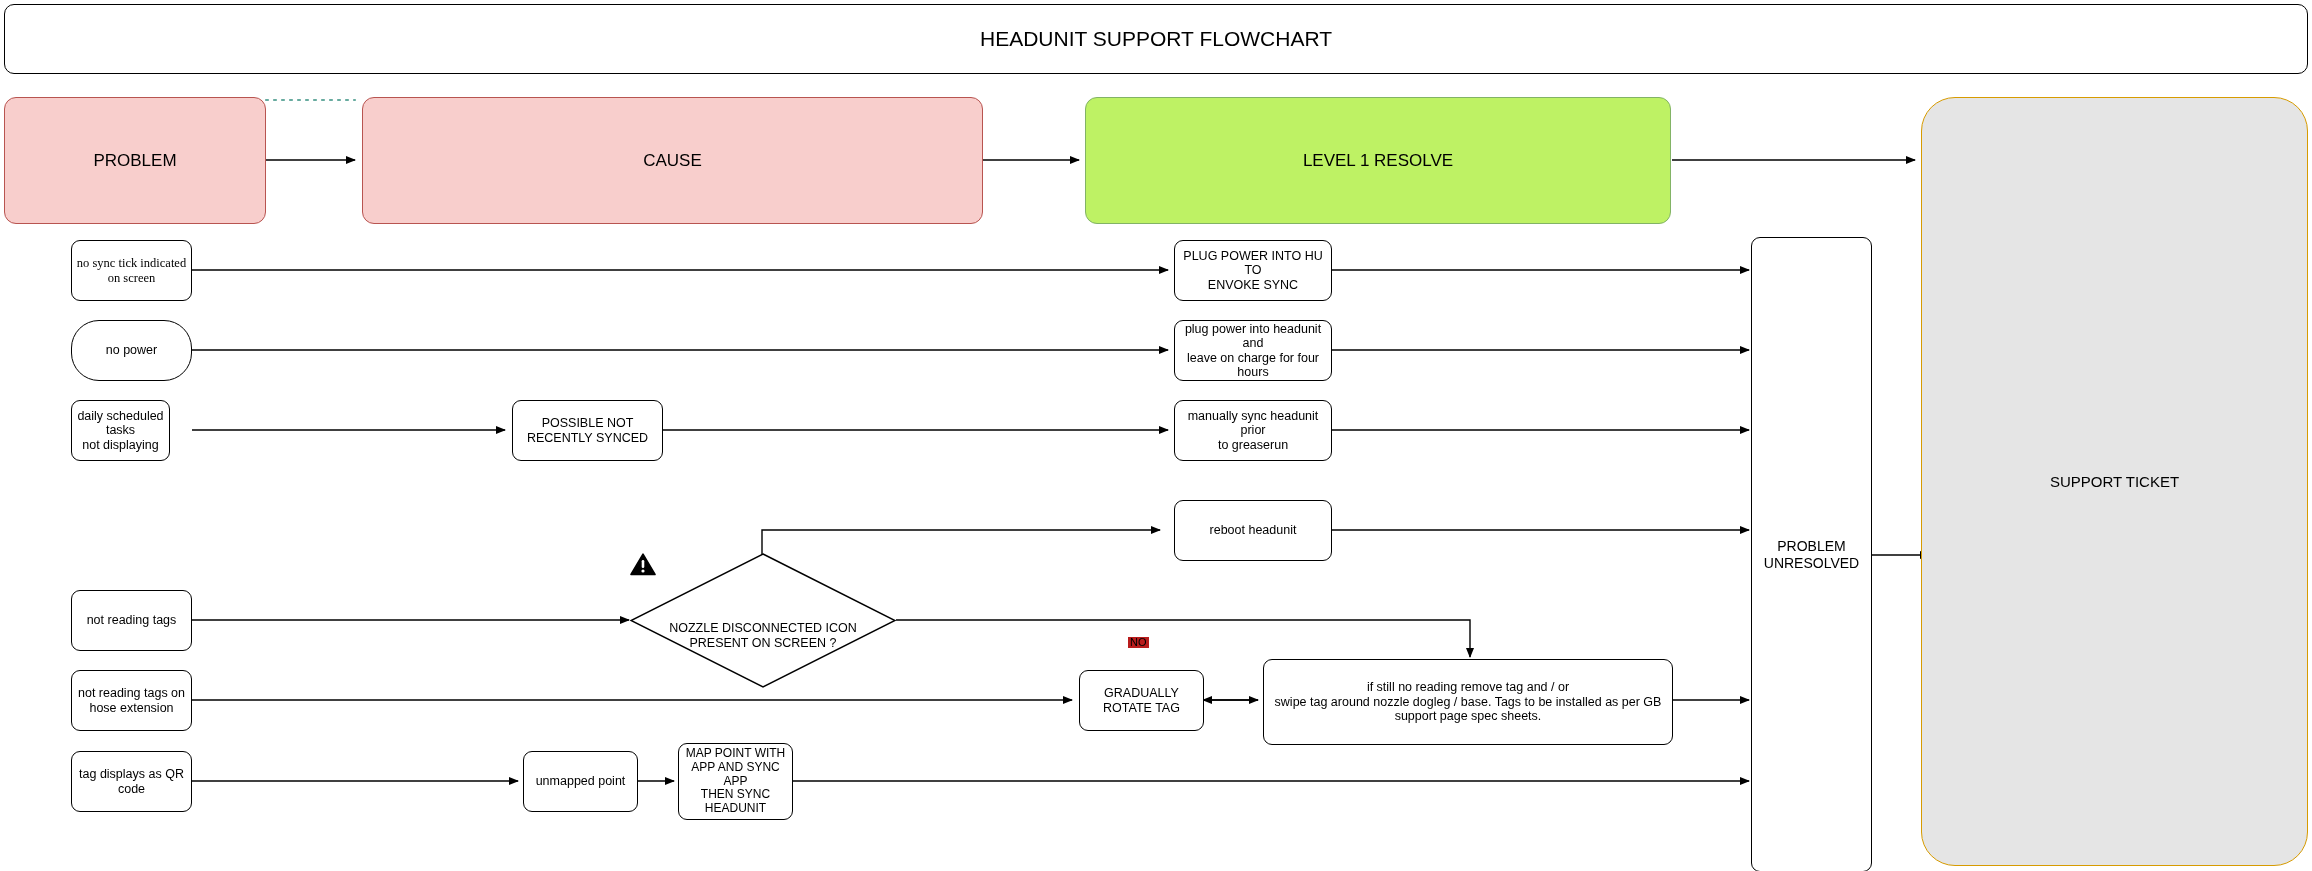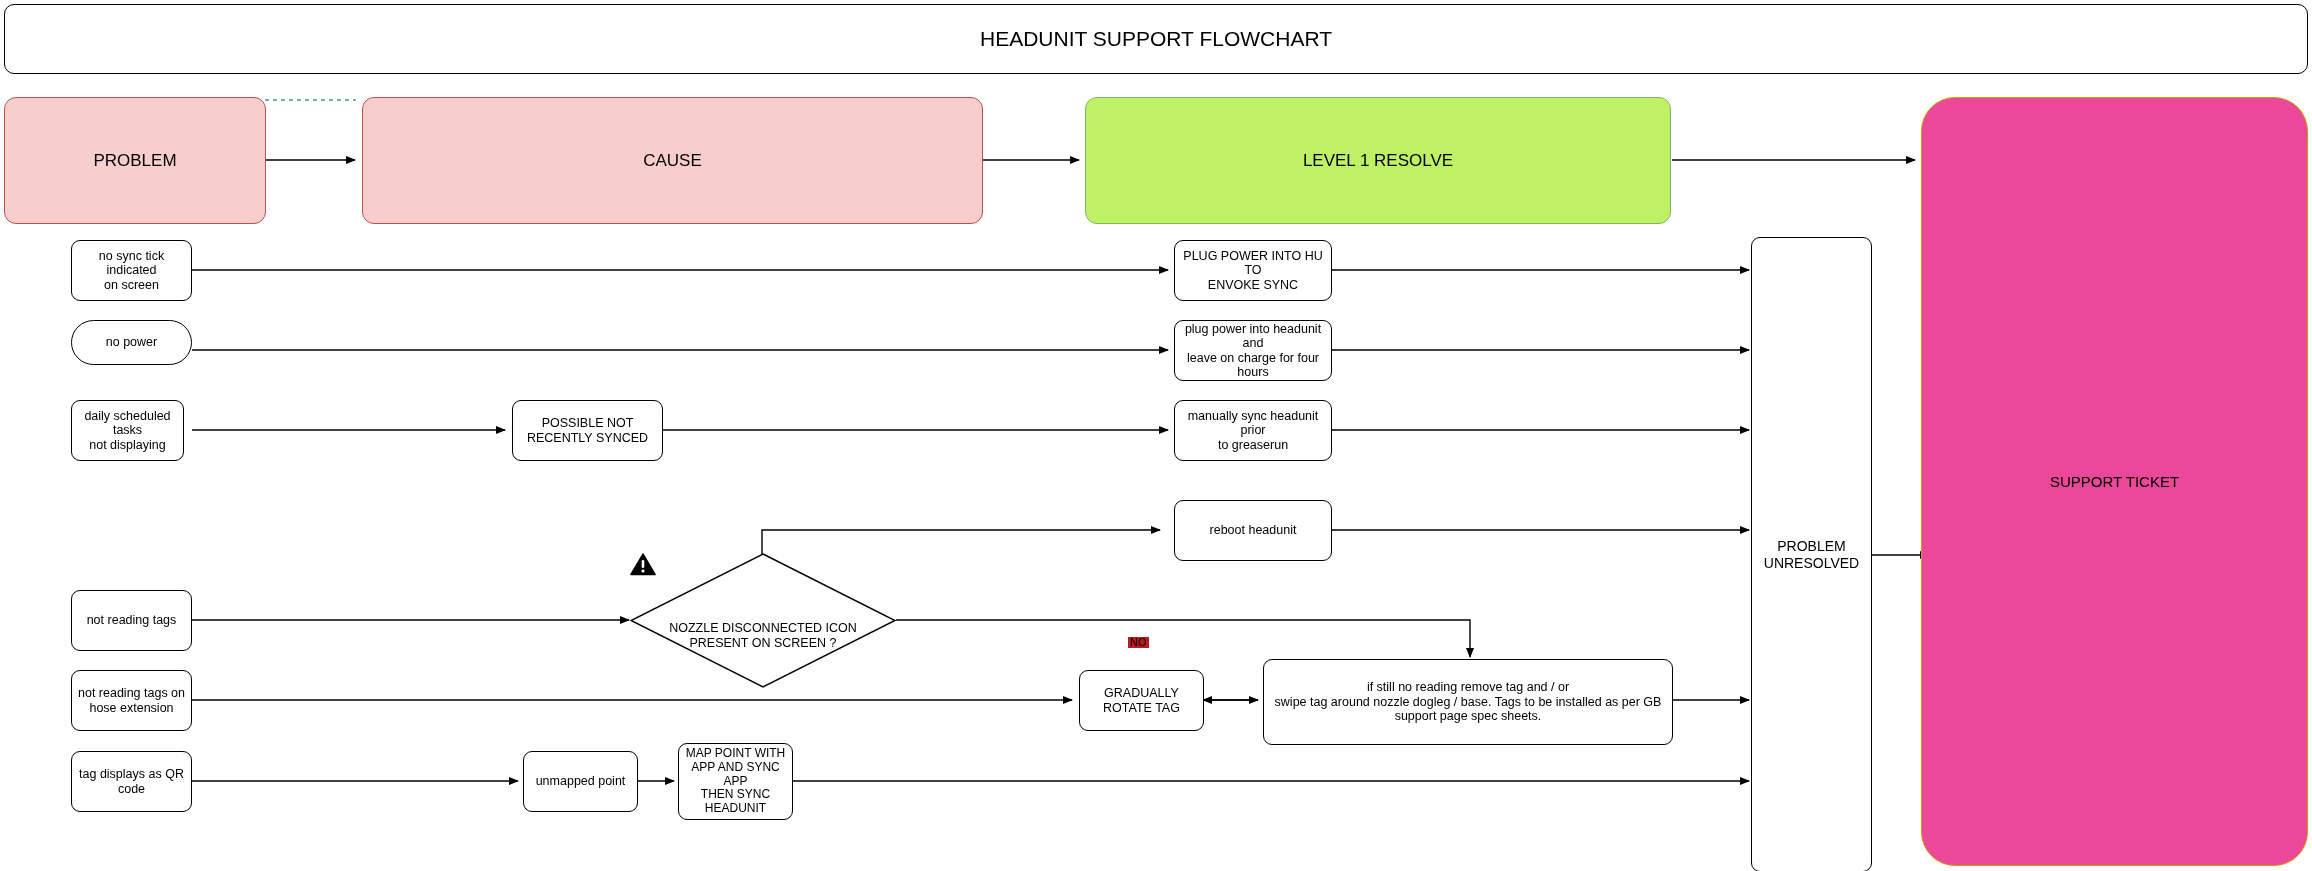--- a/index.html
+++ b/index.html
@@ -148,7 +148,7 @@
 
   <div class="node banner swim-ticket" style="left:1921px; top:97px; width:387px; height:769px; border-radius:34px;">SUPPORT TICKET</div>
 
-  <div class="node leaf" style="left:71px; top:240px; width:121px; height:61px;">no sync tick indicated
+  <div class="node leaf" style="left:71px; top:240px; width:121px; height:61px;font-family:Liberation Serif, serif;">no sync tick indicated
 on screen</div>
 
   <div class="node leaf" style="left:71px; top:320px; width:121px; height:45px;border-radius:28px;">no power</div>

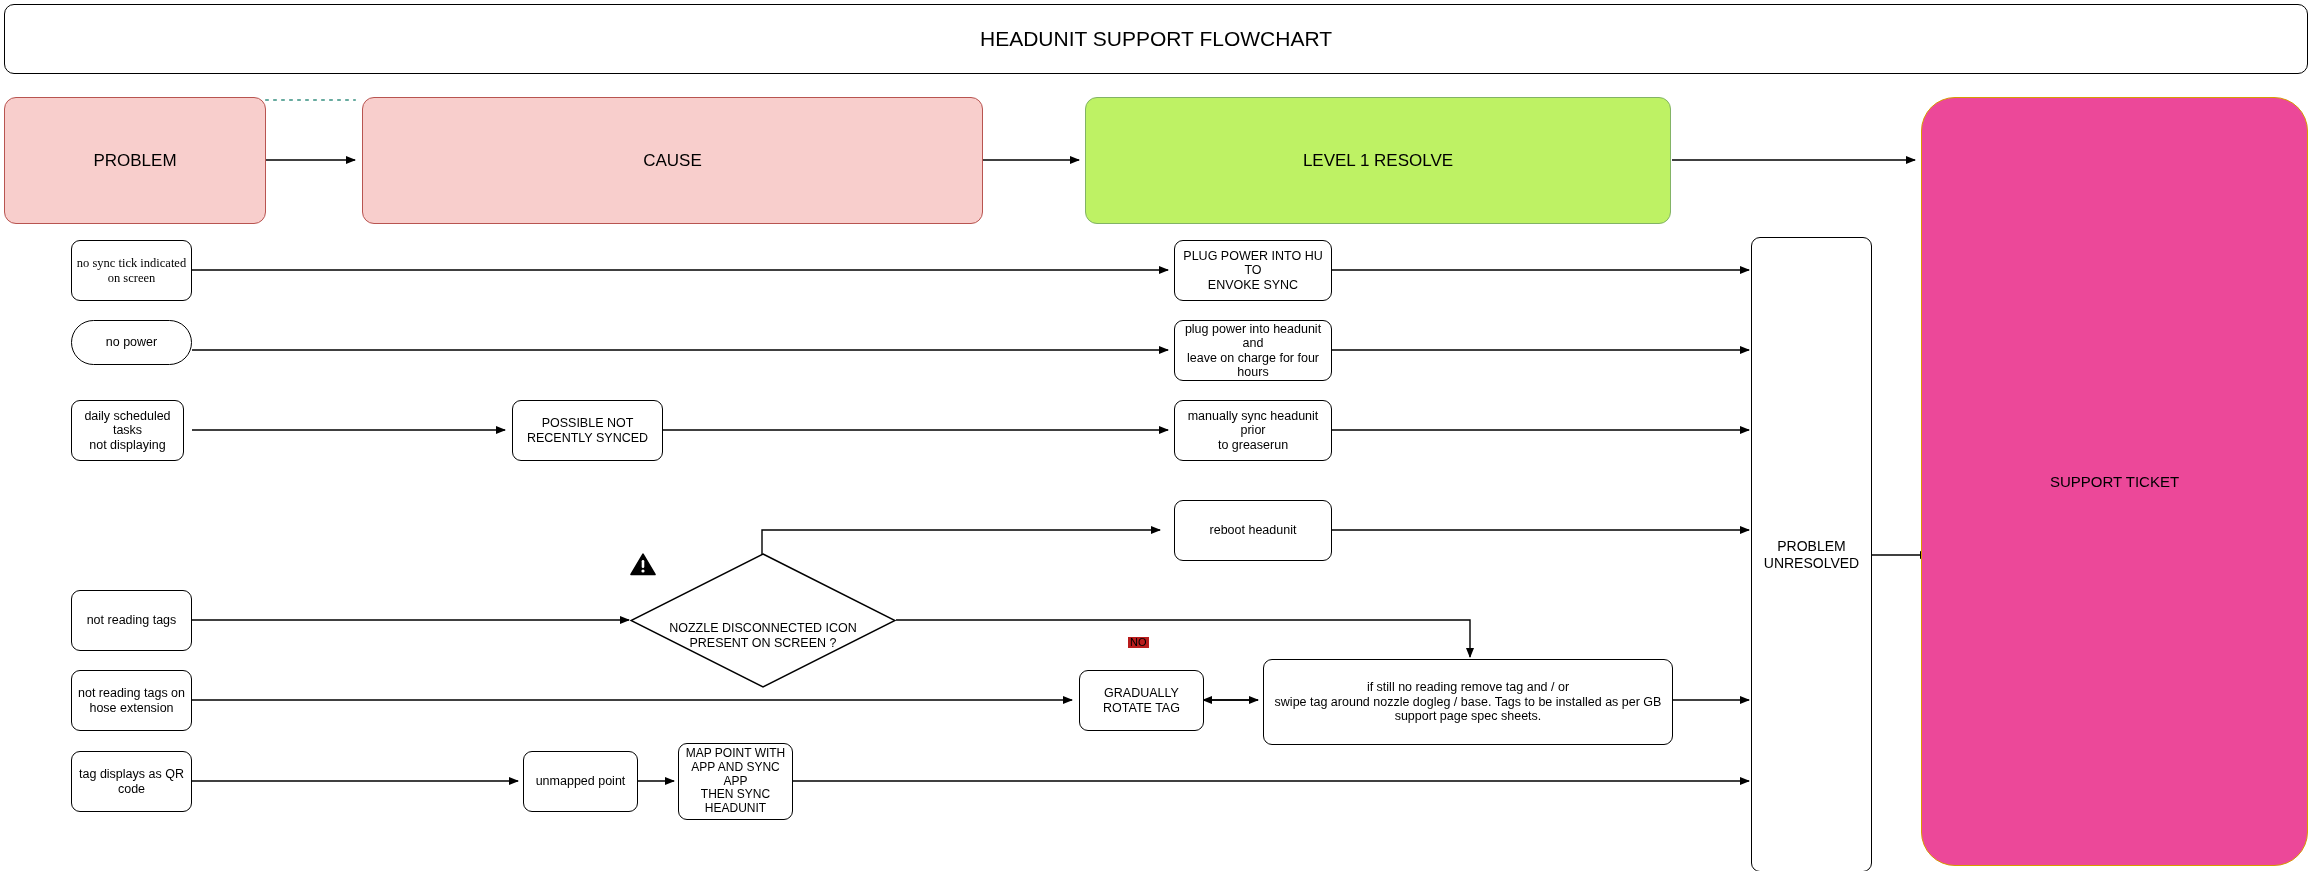--- a/index.html
+++ b/index.html
@@ -151,7 +151,7 @@
   <div class="node leaf" style="left:71px; top:240px; width:121px; height:61px;font-family:Liberation Serif, serif;">no sync tick indicated
 on screen</div>
 
-  <div class="node leaf" style="left:71px; top:320px; width:121px; height:45px;border-radius:28px;">no power</div>
+  <div class="node leaf" style="left:71px; top:320px; width:121px; height:61px;border-radius:28px;">no power</div>
 
   <div class="node leaf" style="left:71px; top:400px; width:113px; height:61px;">daily scheduled tasks
 not displaying</div>

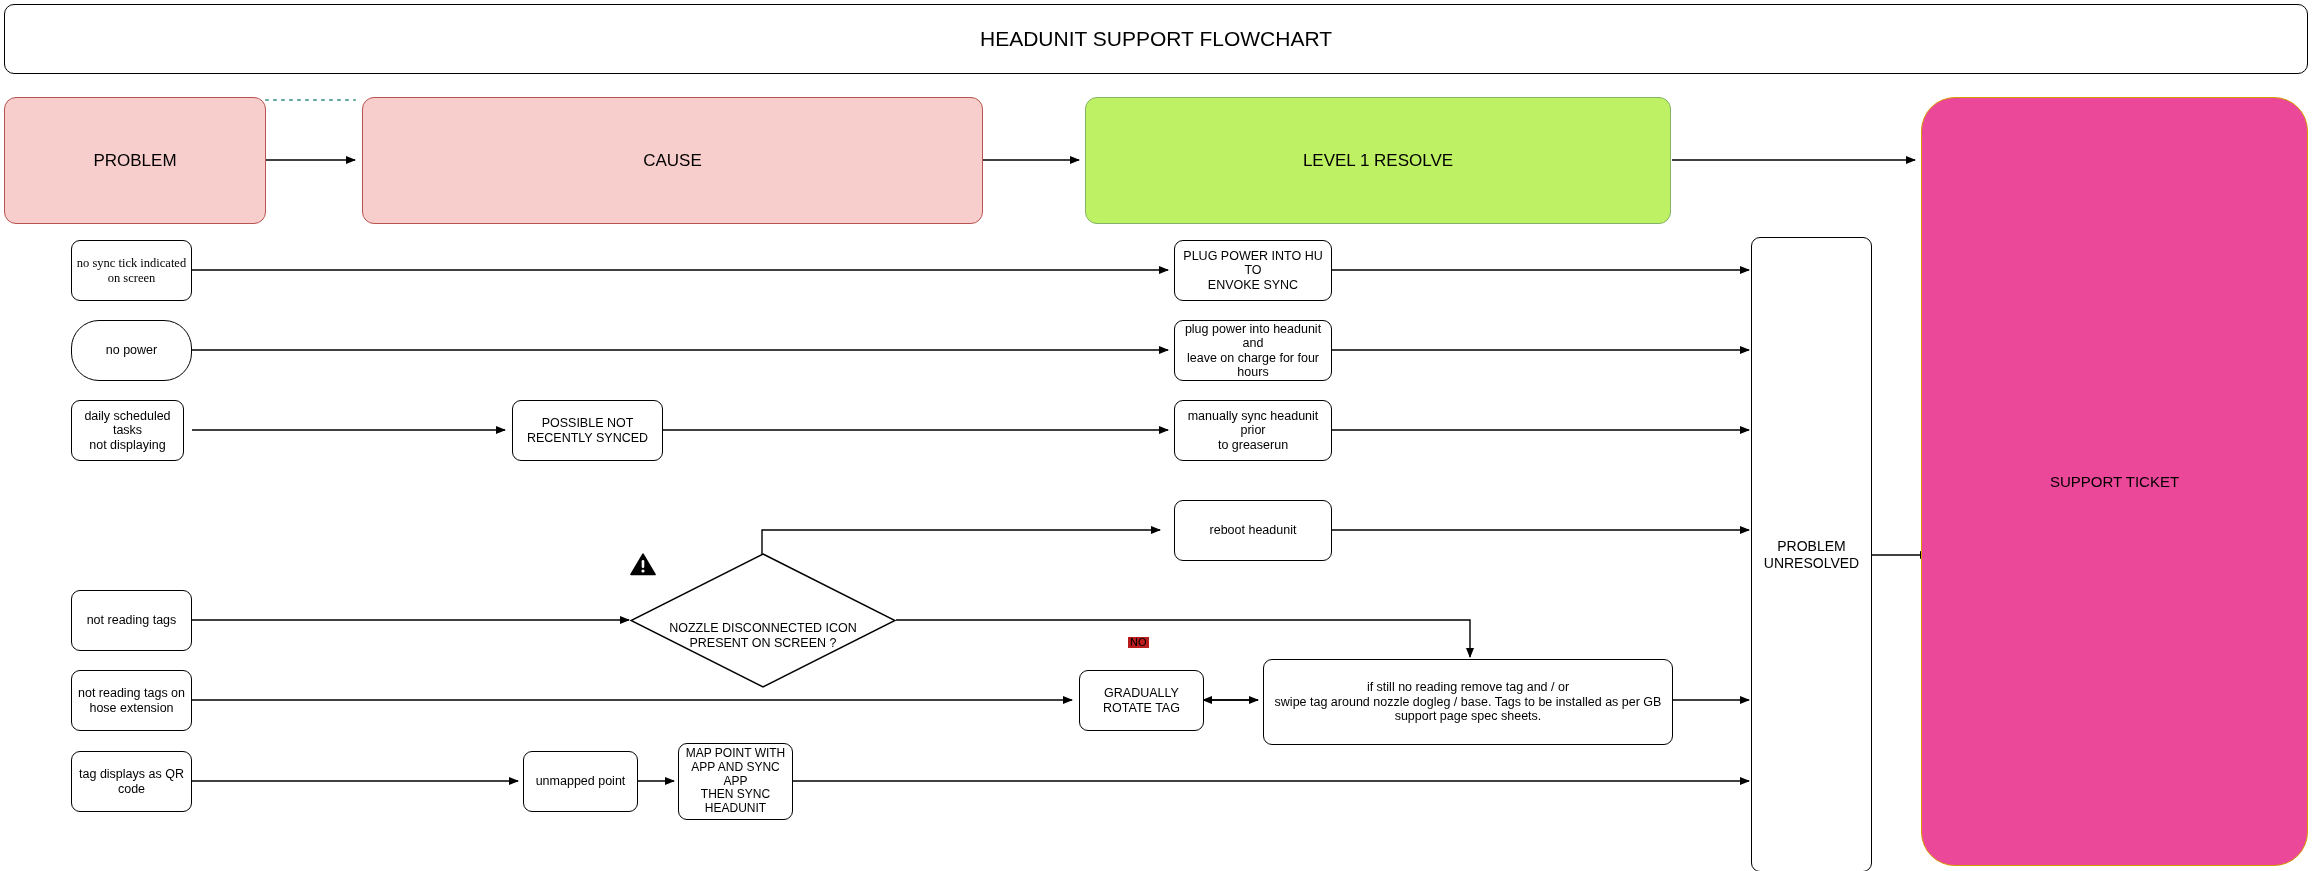--- a/index.html
+++ b/index.html
@@ -153,7 +153,7 @@
 
   <div class="node leaf" style="left:71px; top:320px; width:121px; height:61px;border-radius:28px;">no power</div>
 
-  <div class="node leaf" style="left:71px; top:400px; width:113px; height:61px;">daily scheduled tasks
+  <div class="node leaf" style="left:71px; top:400px; width:99px; height:61px;">daily scheduled tasks
 not displaying</div>
 
   <div class="node leaf" style="left:71px; top:590px; width:121px; height:61px;">not reading tags</div>

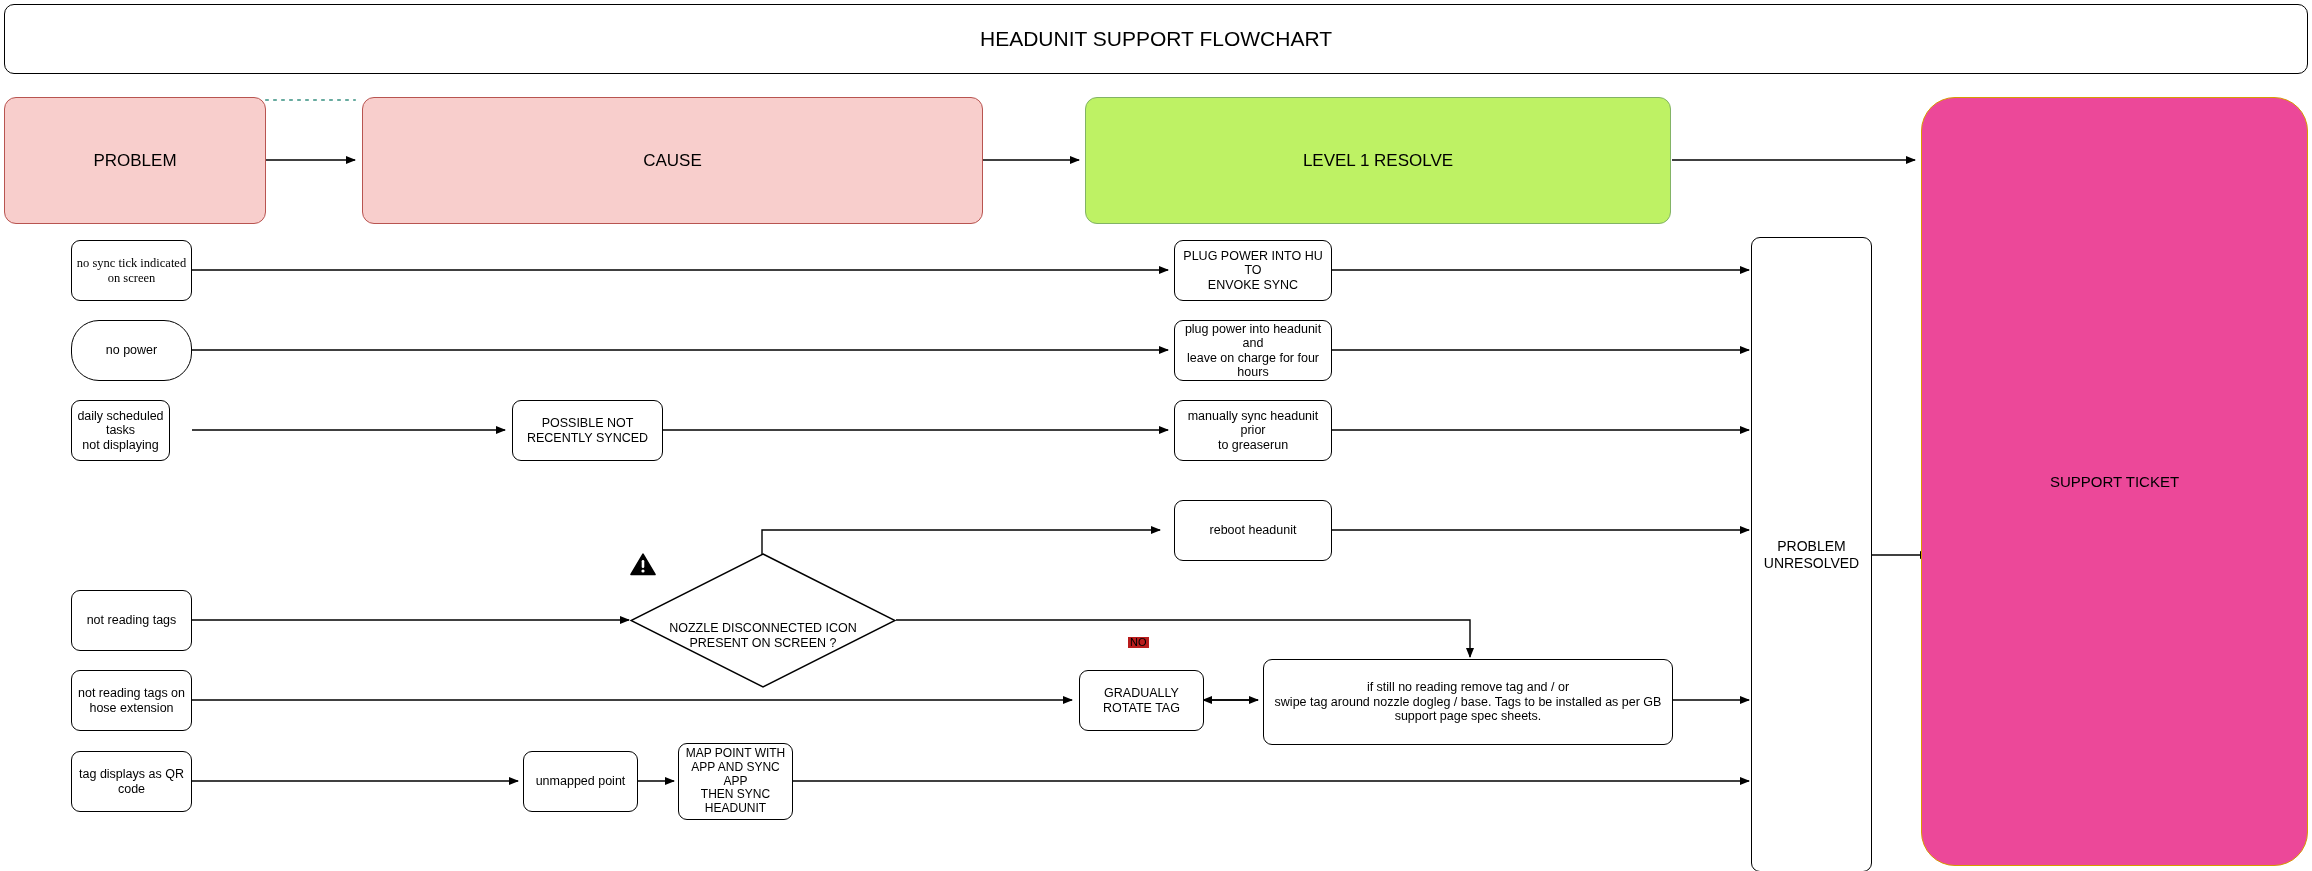--- a/index.html
+++ b/index.html
@@ -48,7 +48,7 @@
   .swim-problem { background: #f8cecc; border-color: #b85450; }
   .swim-cause   { background: #f8cecc; border-color: #b85450; }
   .swim-resolve { background: #bef264; border-color: #82b366; }
-  .swim-ticket  { background: #ec4899; border-color: #d79b00; font-size: 15px; }
+  .swim-ticket  { background: #e5e5e5; border-color: #d79b00; font-size: 15px; }
   .leaf {
     border-radius: 9px;
     font-size: 12.5px;

